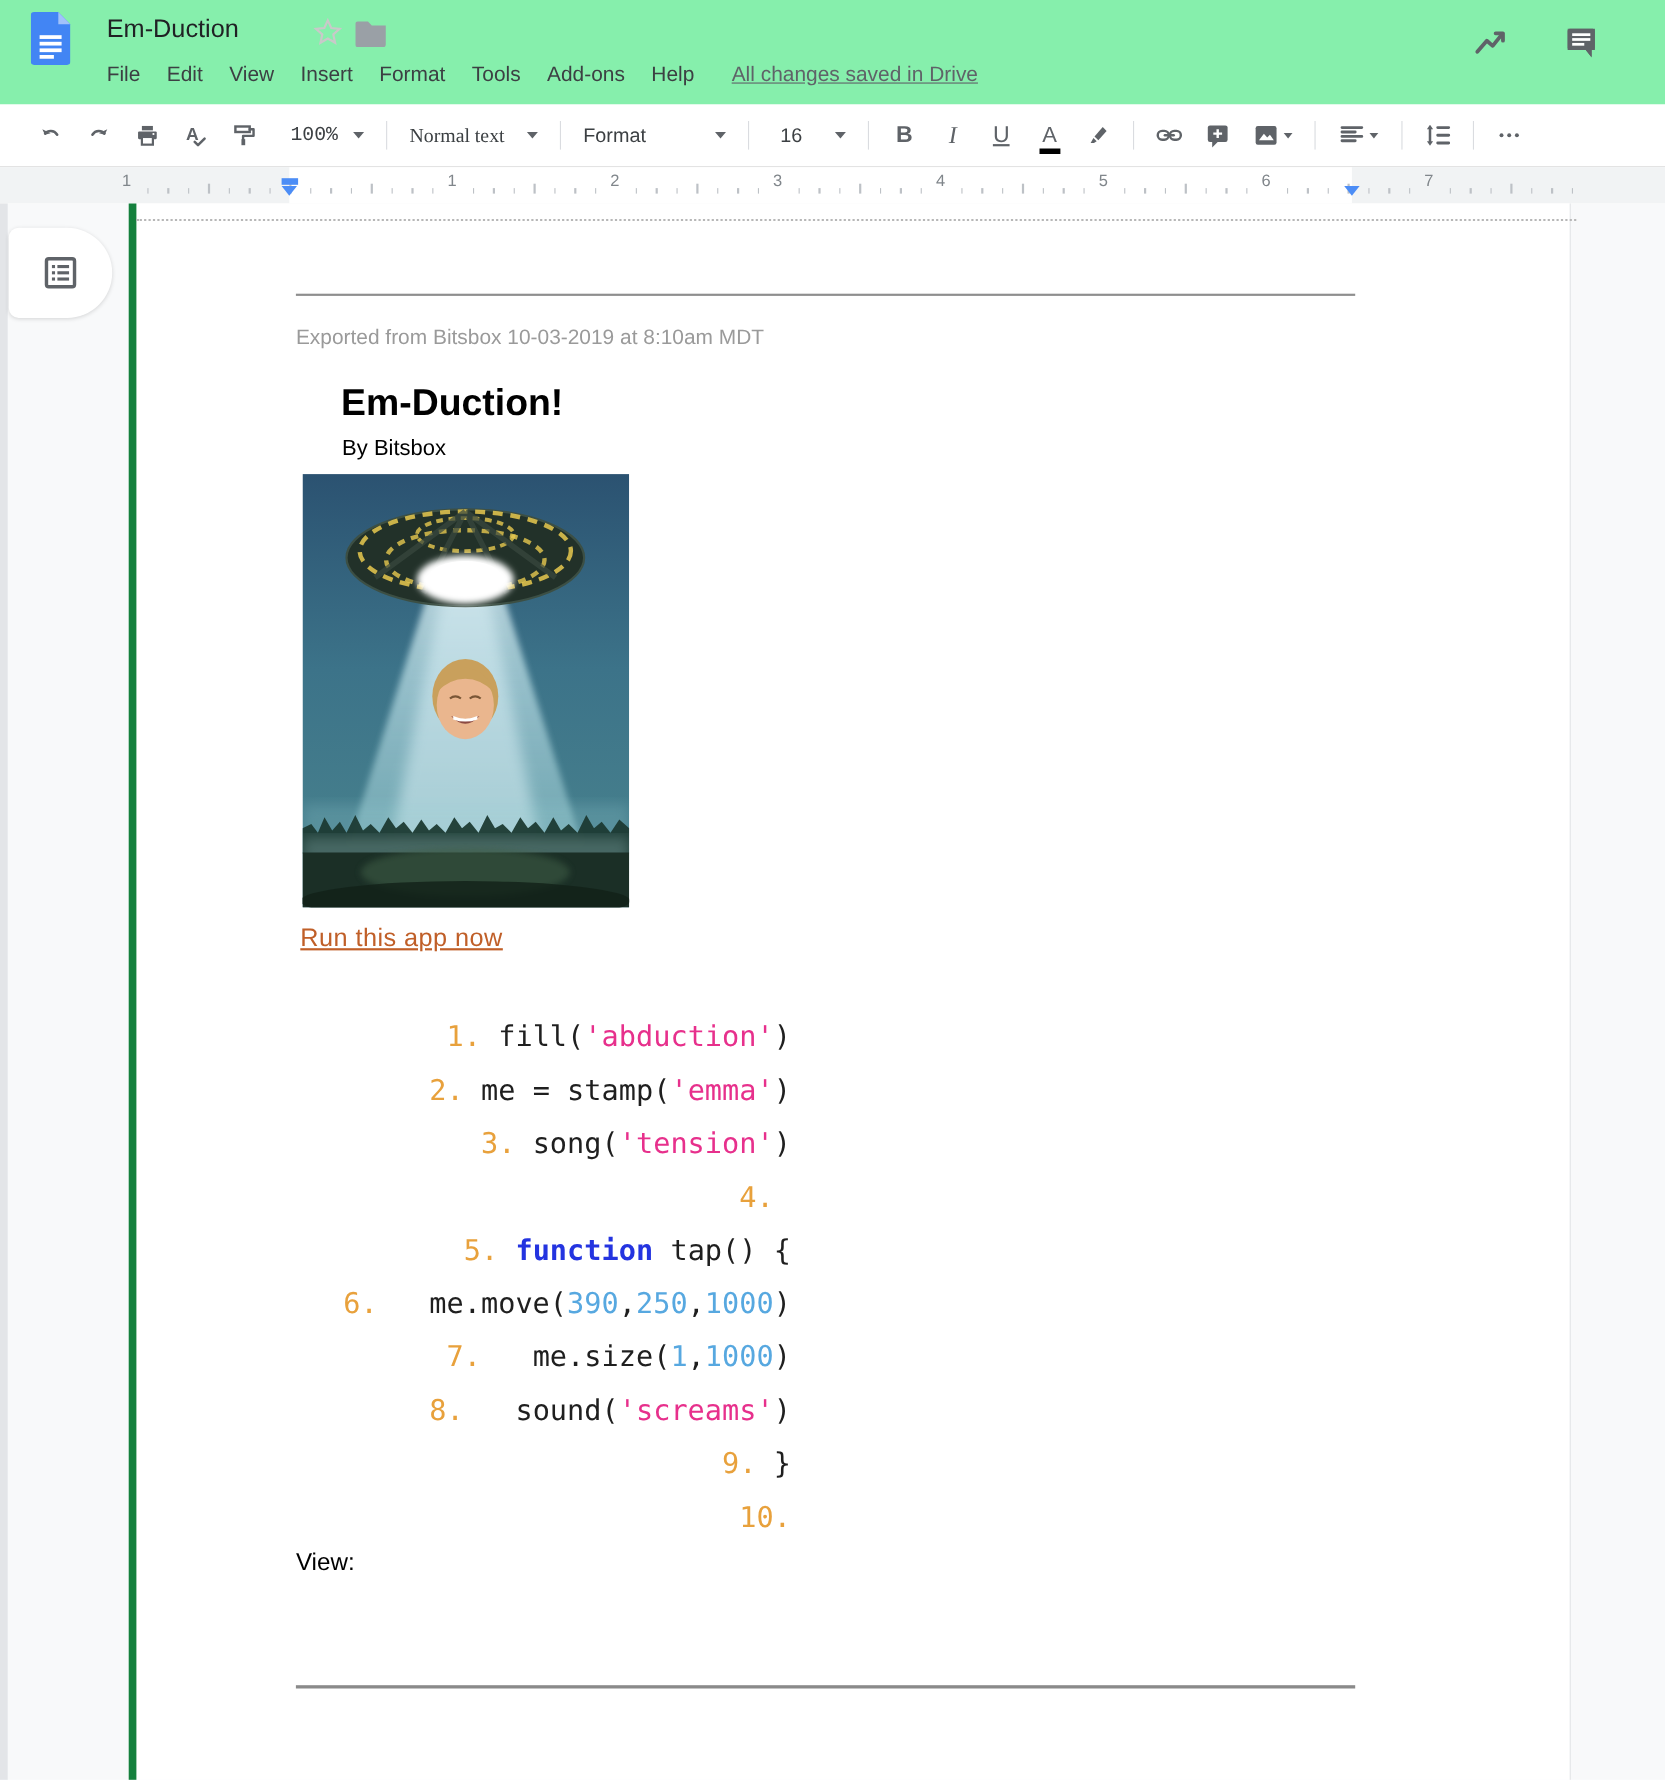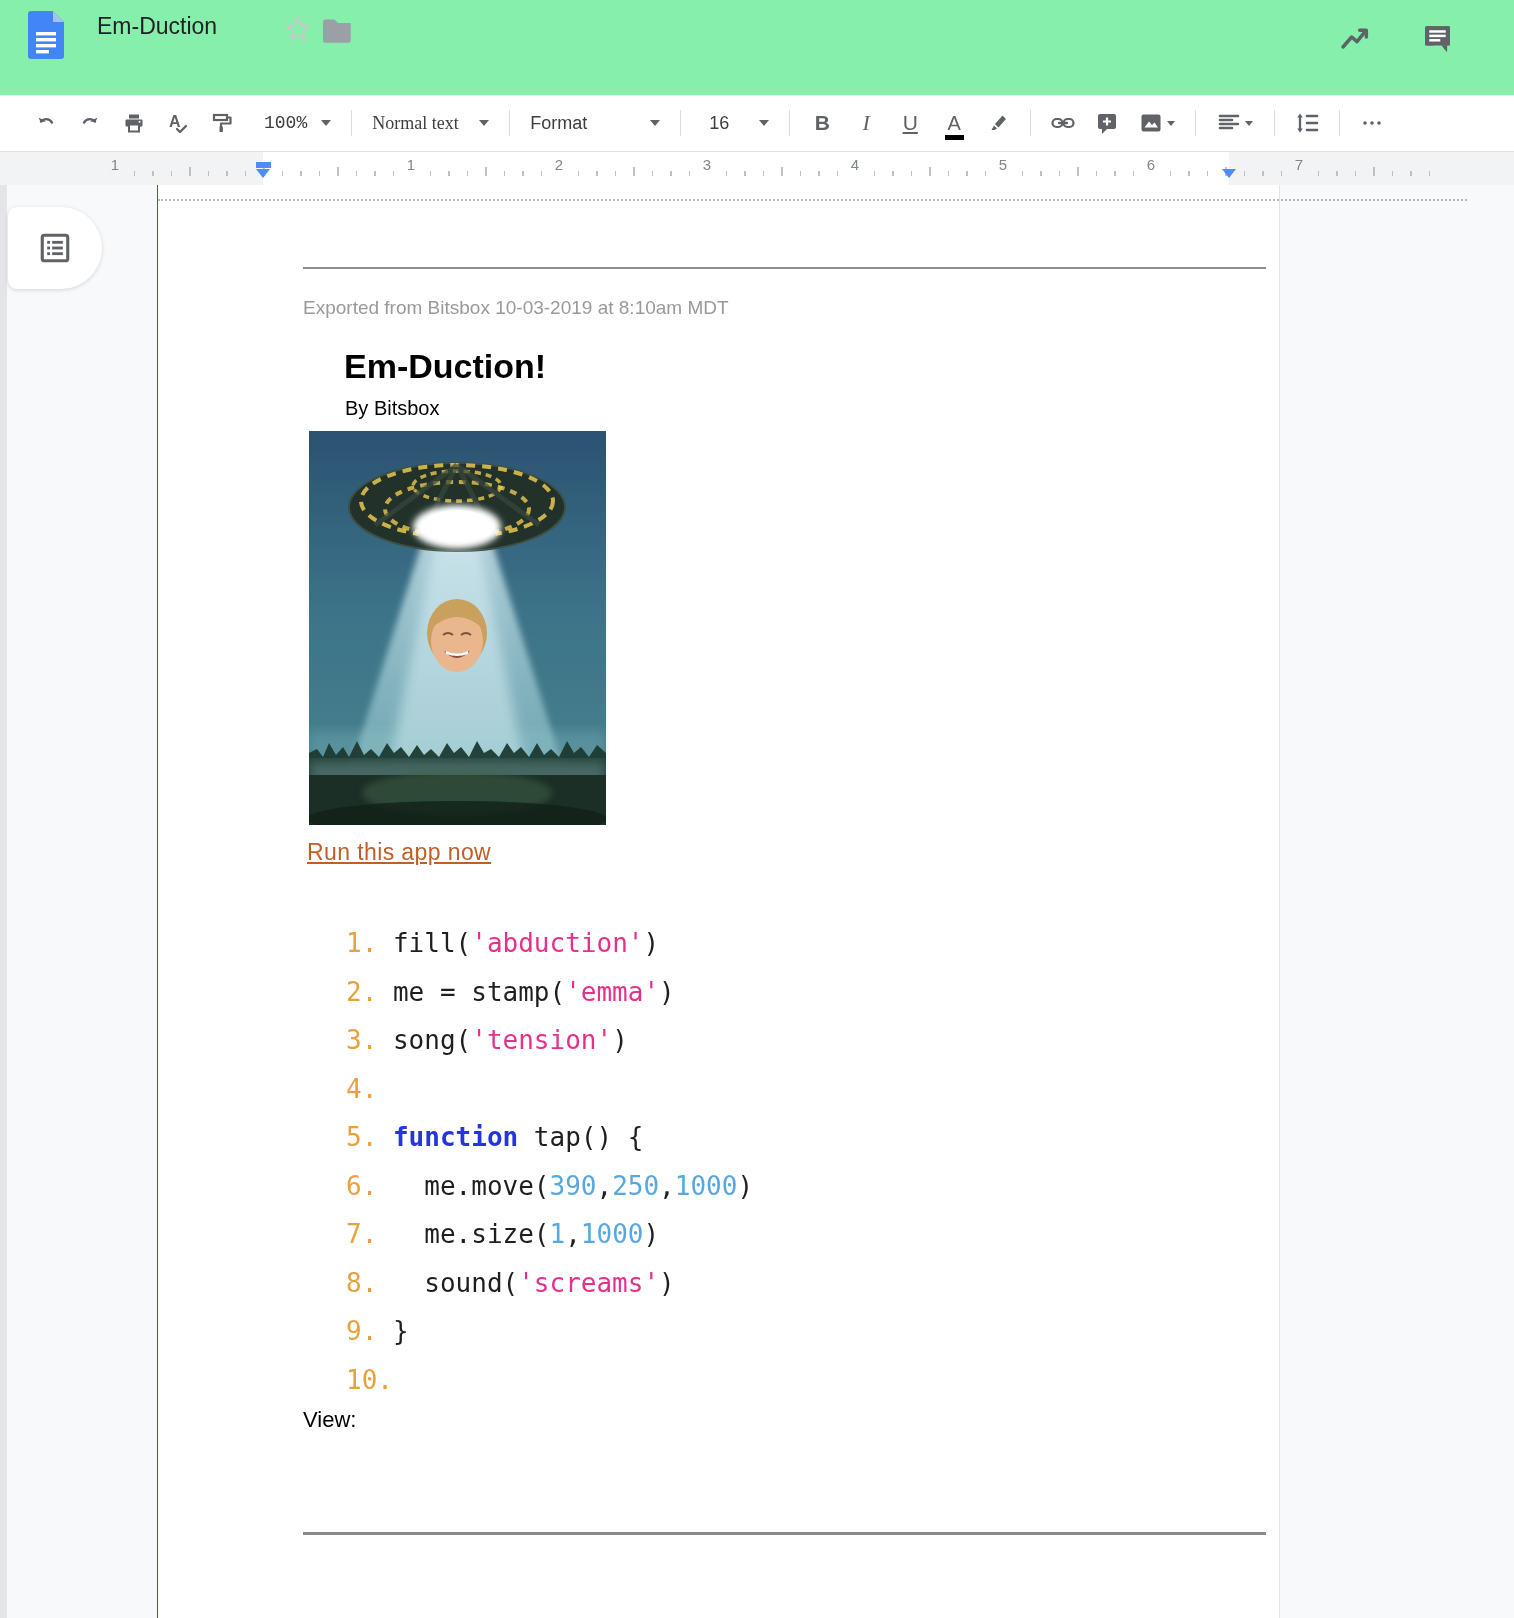--- a/index.html
+++ b/index.html
@@ -101,6 +101,17 @@
   <svg class="folder-btn" viewBox="0 0 26 22">
     <path d="M2 2 h8 l3 3 h11 a0 0 0 0 1 0 0 v15 a2 2 0 0 1 -2 2 H2 a2 2 0 0 1 -2 -2 V4 a2 2 0 0 1 2 -2 z" fill="#9aa0a6"></path>
   </svg>
+  <div class="menu-row" id="menu-row">
+      <div class="menu-item">File</div>
+      <div class="menu-item">Edit</div>
+      <div class="menu-item">View</div>
+      <div class="menu-item">Insert</div>
+      <div class="menu-item">Format</div>
+      <div class="menu-item">Tools</div>
+      <div class="menu-item">Add-ons</div>
+      <div class="menu-item">Help</div>
+      <span class="save-status">All changes saved in Drive</span>
+    </div>
   <div class="titlebar-right">
     <svg width="32" height="32" viewBox="0 0 24 24">
       <path d="M3 18 L9.5 10.5 L13.5 14 L19.5 6.5" class="icon-stroke" style="stroke-width:2.6"></path>

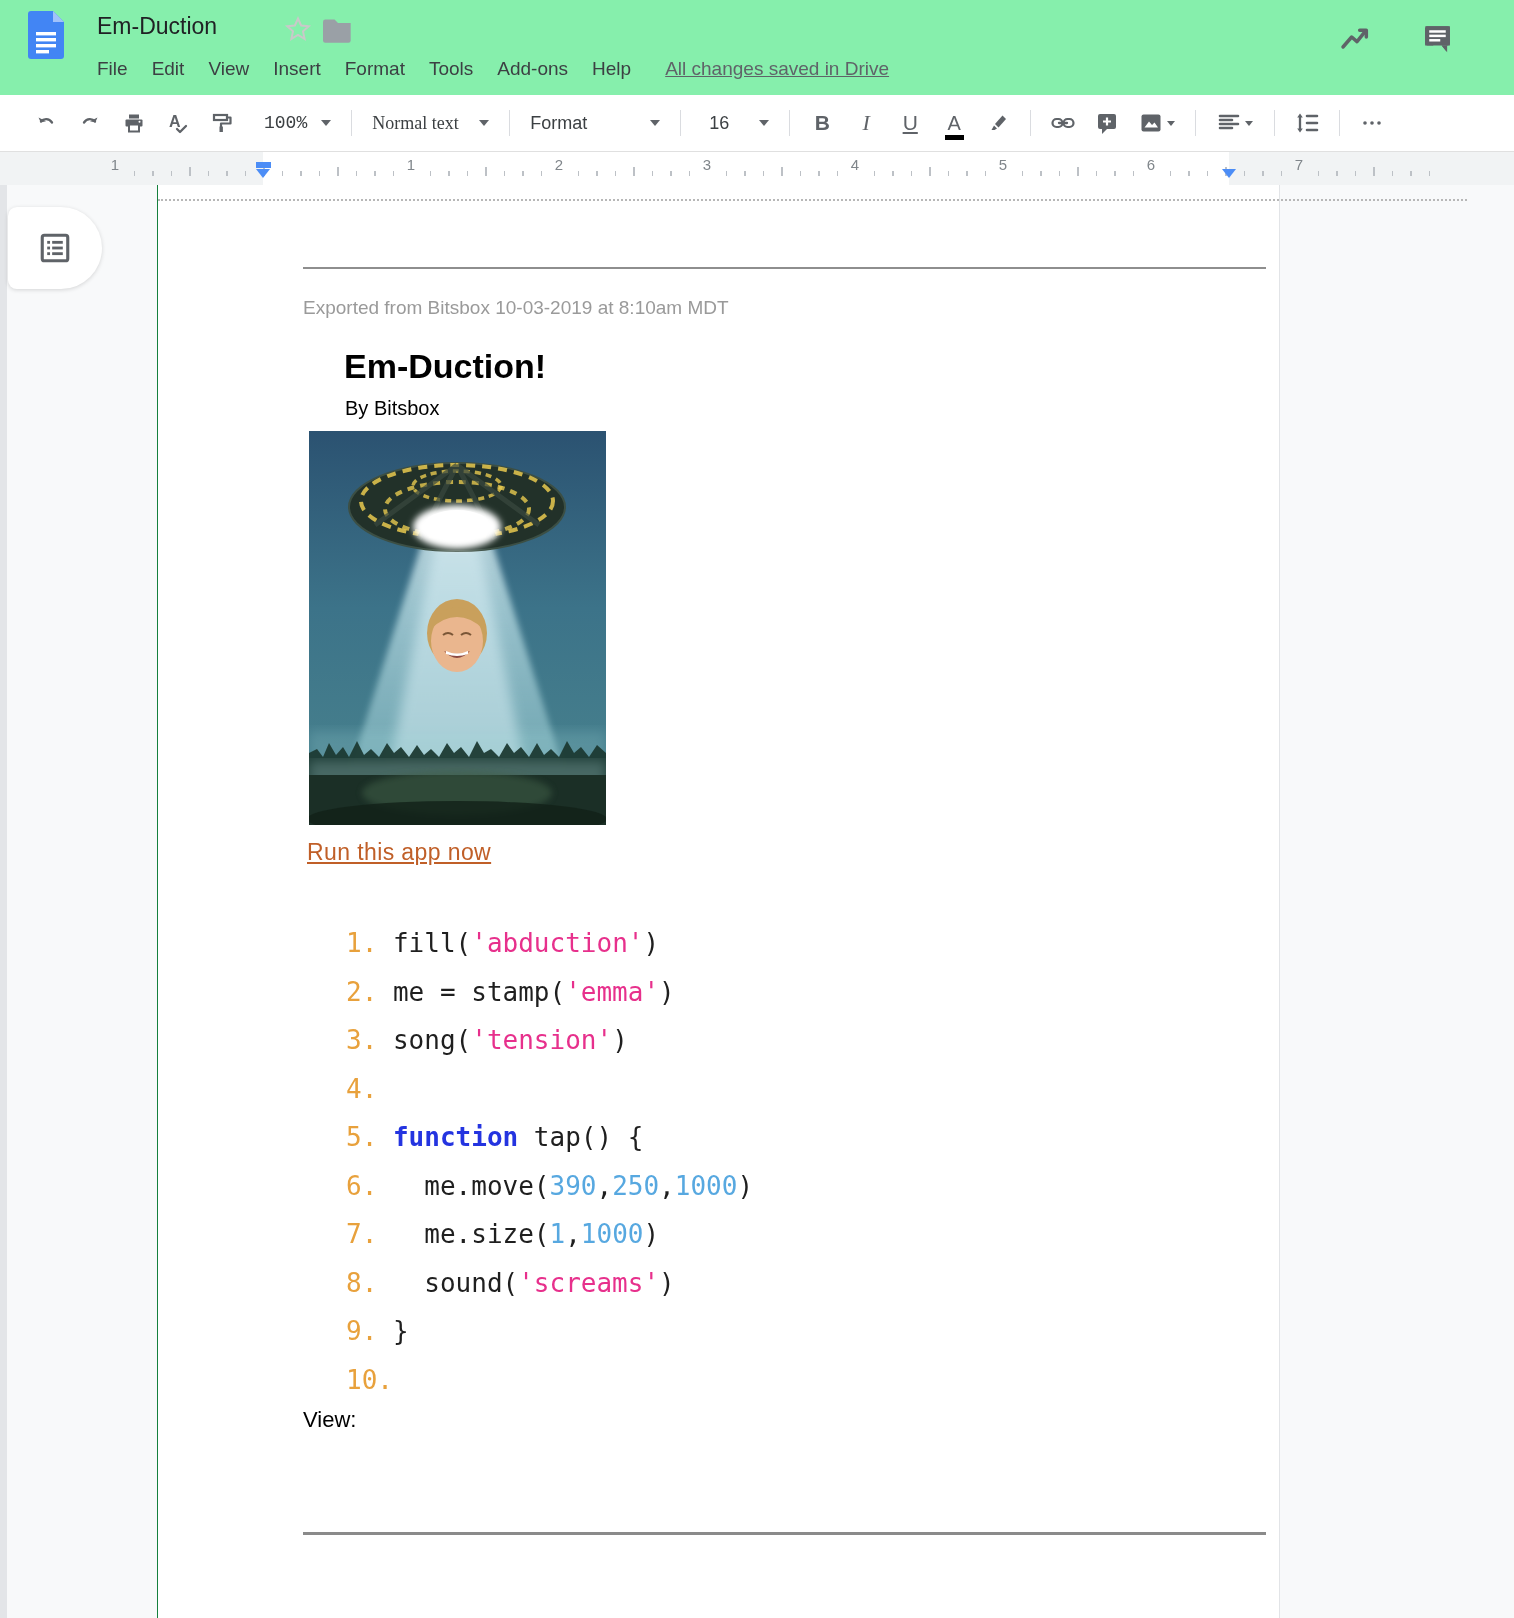--- a/index.html
+++ b/index.html
@@ -53,8 +53,8 @@
   .outline-pill { position:absolute; left:8px; top:22px; width:94px; height:82px; background:#fff;
     border-radius:10px 46px 46px 10px; box-shadow:0 1px 4px rgba(0,0,0,.15); display:flex;
     align-items:center; justify-content:center; cursor:pointer; }
-  .page { position:absolute; left:117px; top:0; width:1123px; height:1433px; background:#fff;
-    border-left:1px solid #15803d; border-right:1px solid #e2e4e7;margin-left:40px; }
+  .page { position:absolute; left:117px; top:0; width:1311px; height:1433px; background:#fff;
+    border-left:7px solid #15803d; border-right:1px solid #e2e4e7; }
   .margin-dots { position:absolute; left:0; top:14px; width:1309px; border-top:2px dotted #b7b7b7; }
 
   .hr-top { position:absolute; left:145px; top:82px; width:963px; height:2px; background:#8e8e8e; }

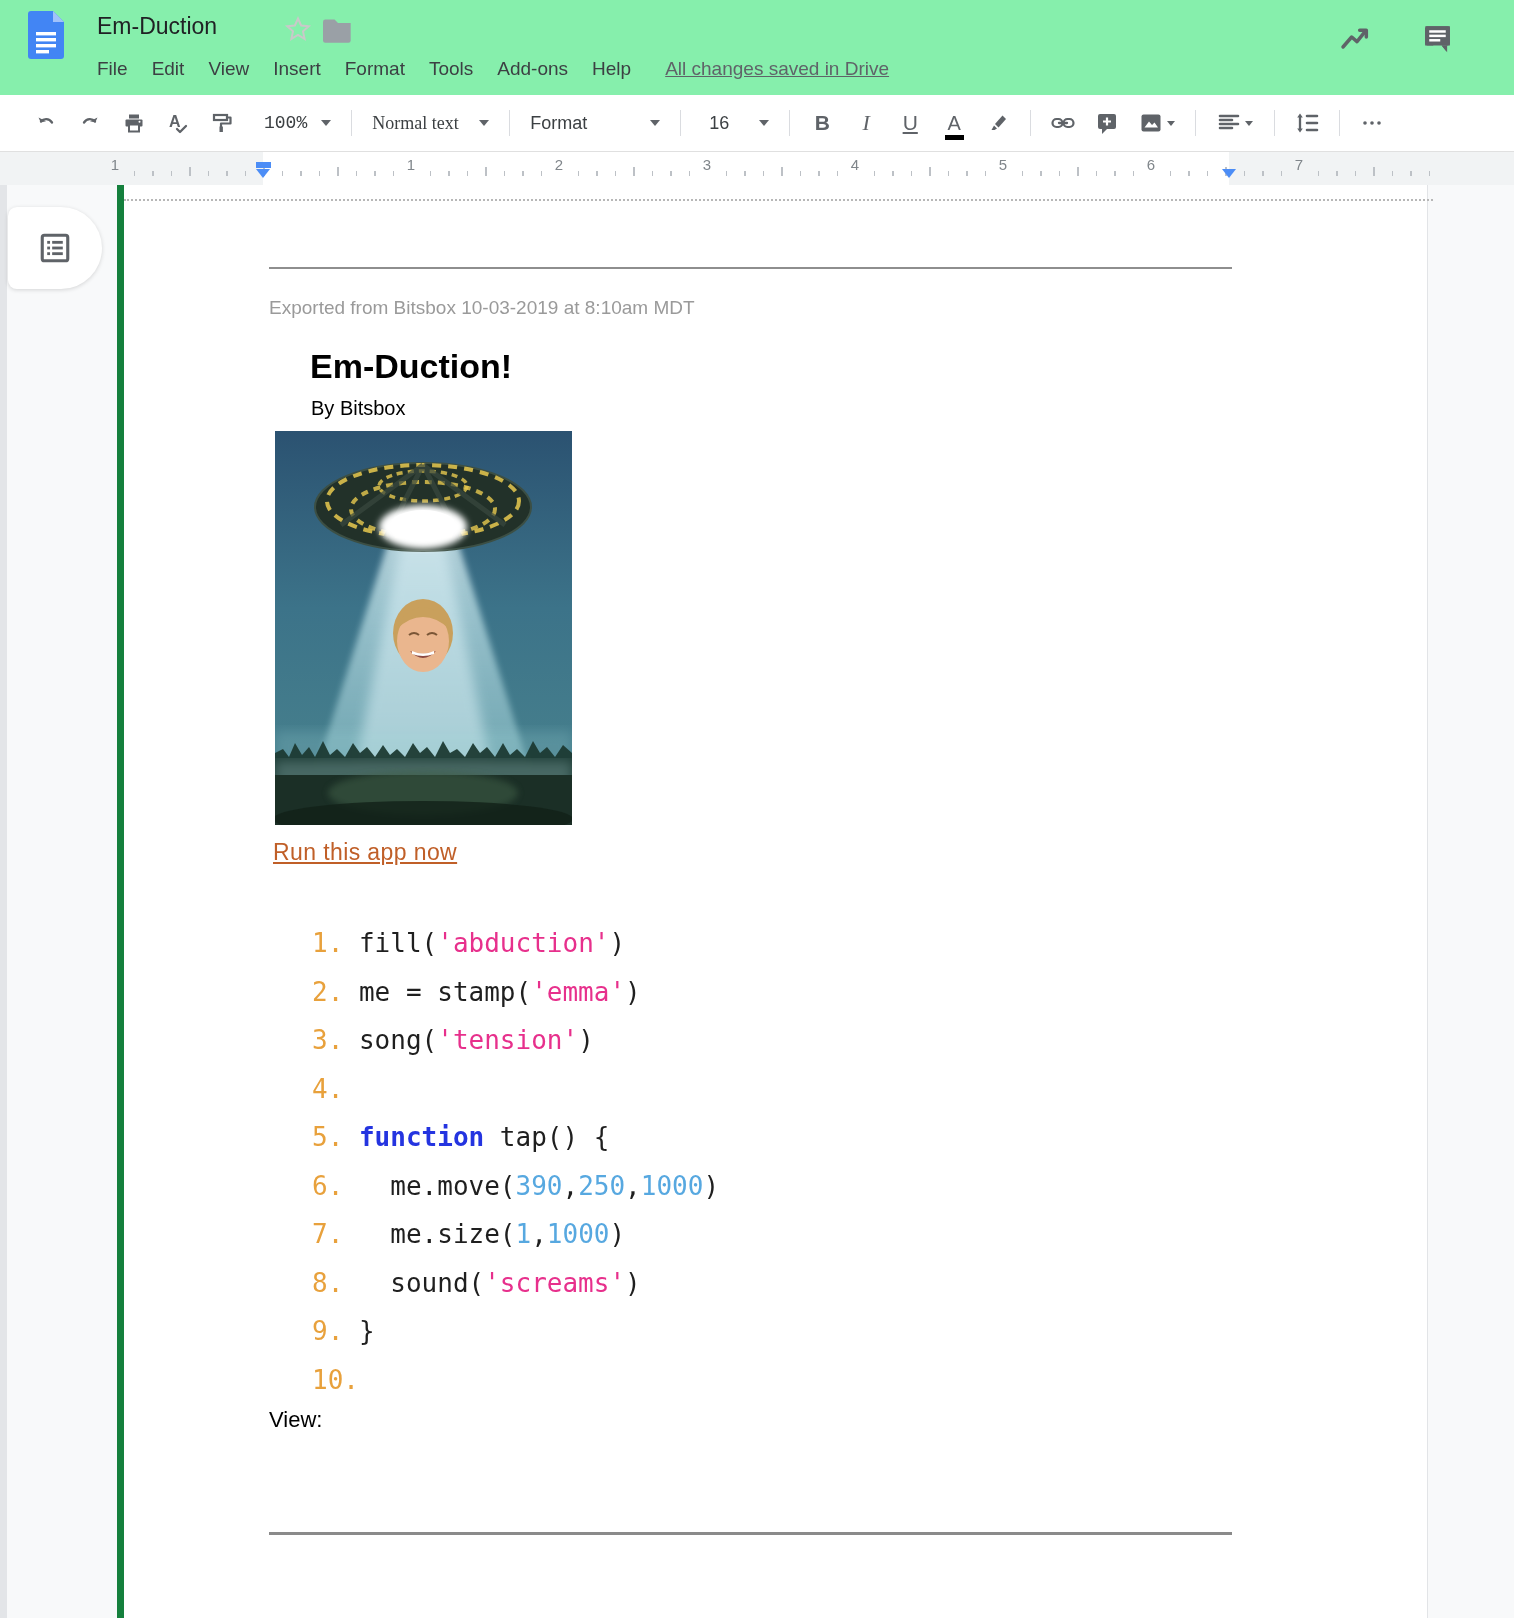--- a/index.html
+++ b/index.html
@@ -68,7 +68,7 @@
 
   .code-block { position:absolute; left:188px; top:734px; font-family:"DejaVu Sans Mono", monospace;
     font-size:26px; line-height:48.5px; white-space:pre; }
-  .code-line { height:48.5px; }
+  .code-line { height:48.5px;text-align:right; }
   .tok-num { color:var(--code-num-label); }
   .tok-plain { color:var(--code-plain); }
   .tok-str { color:var(--code-string); }

